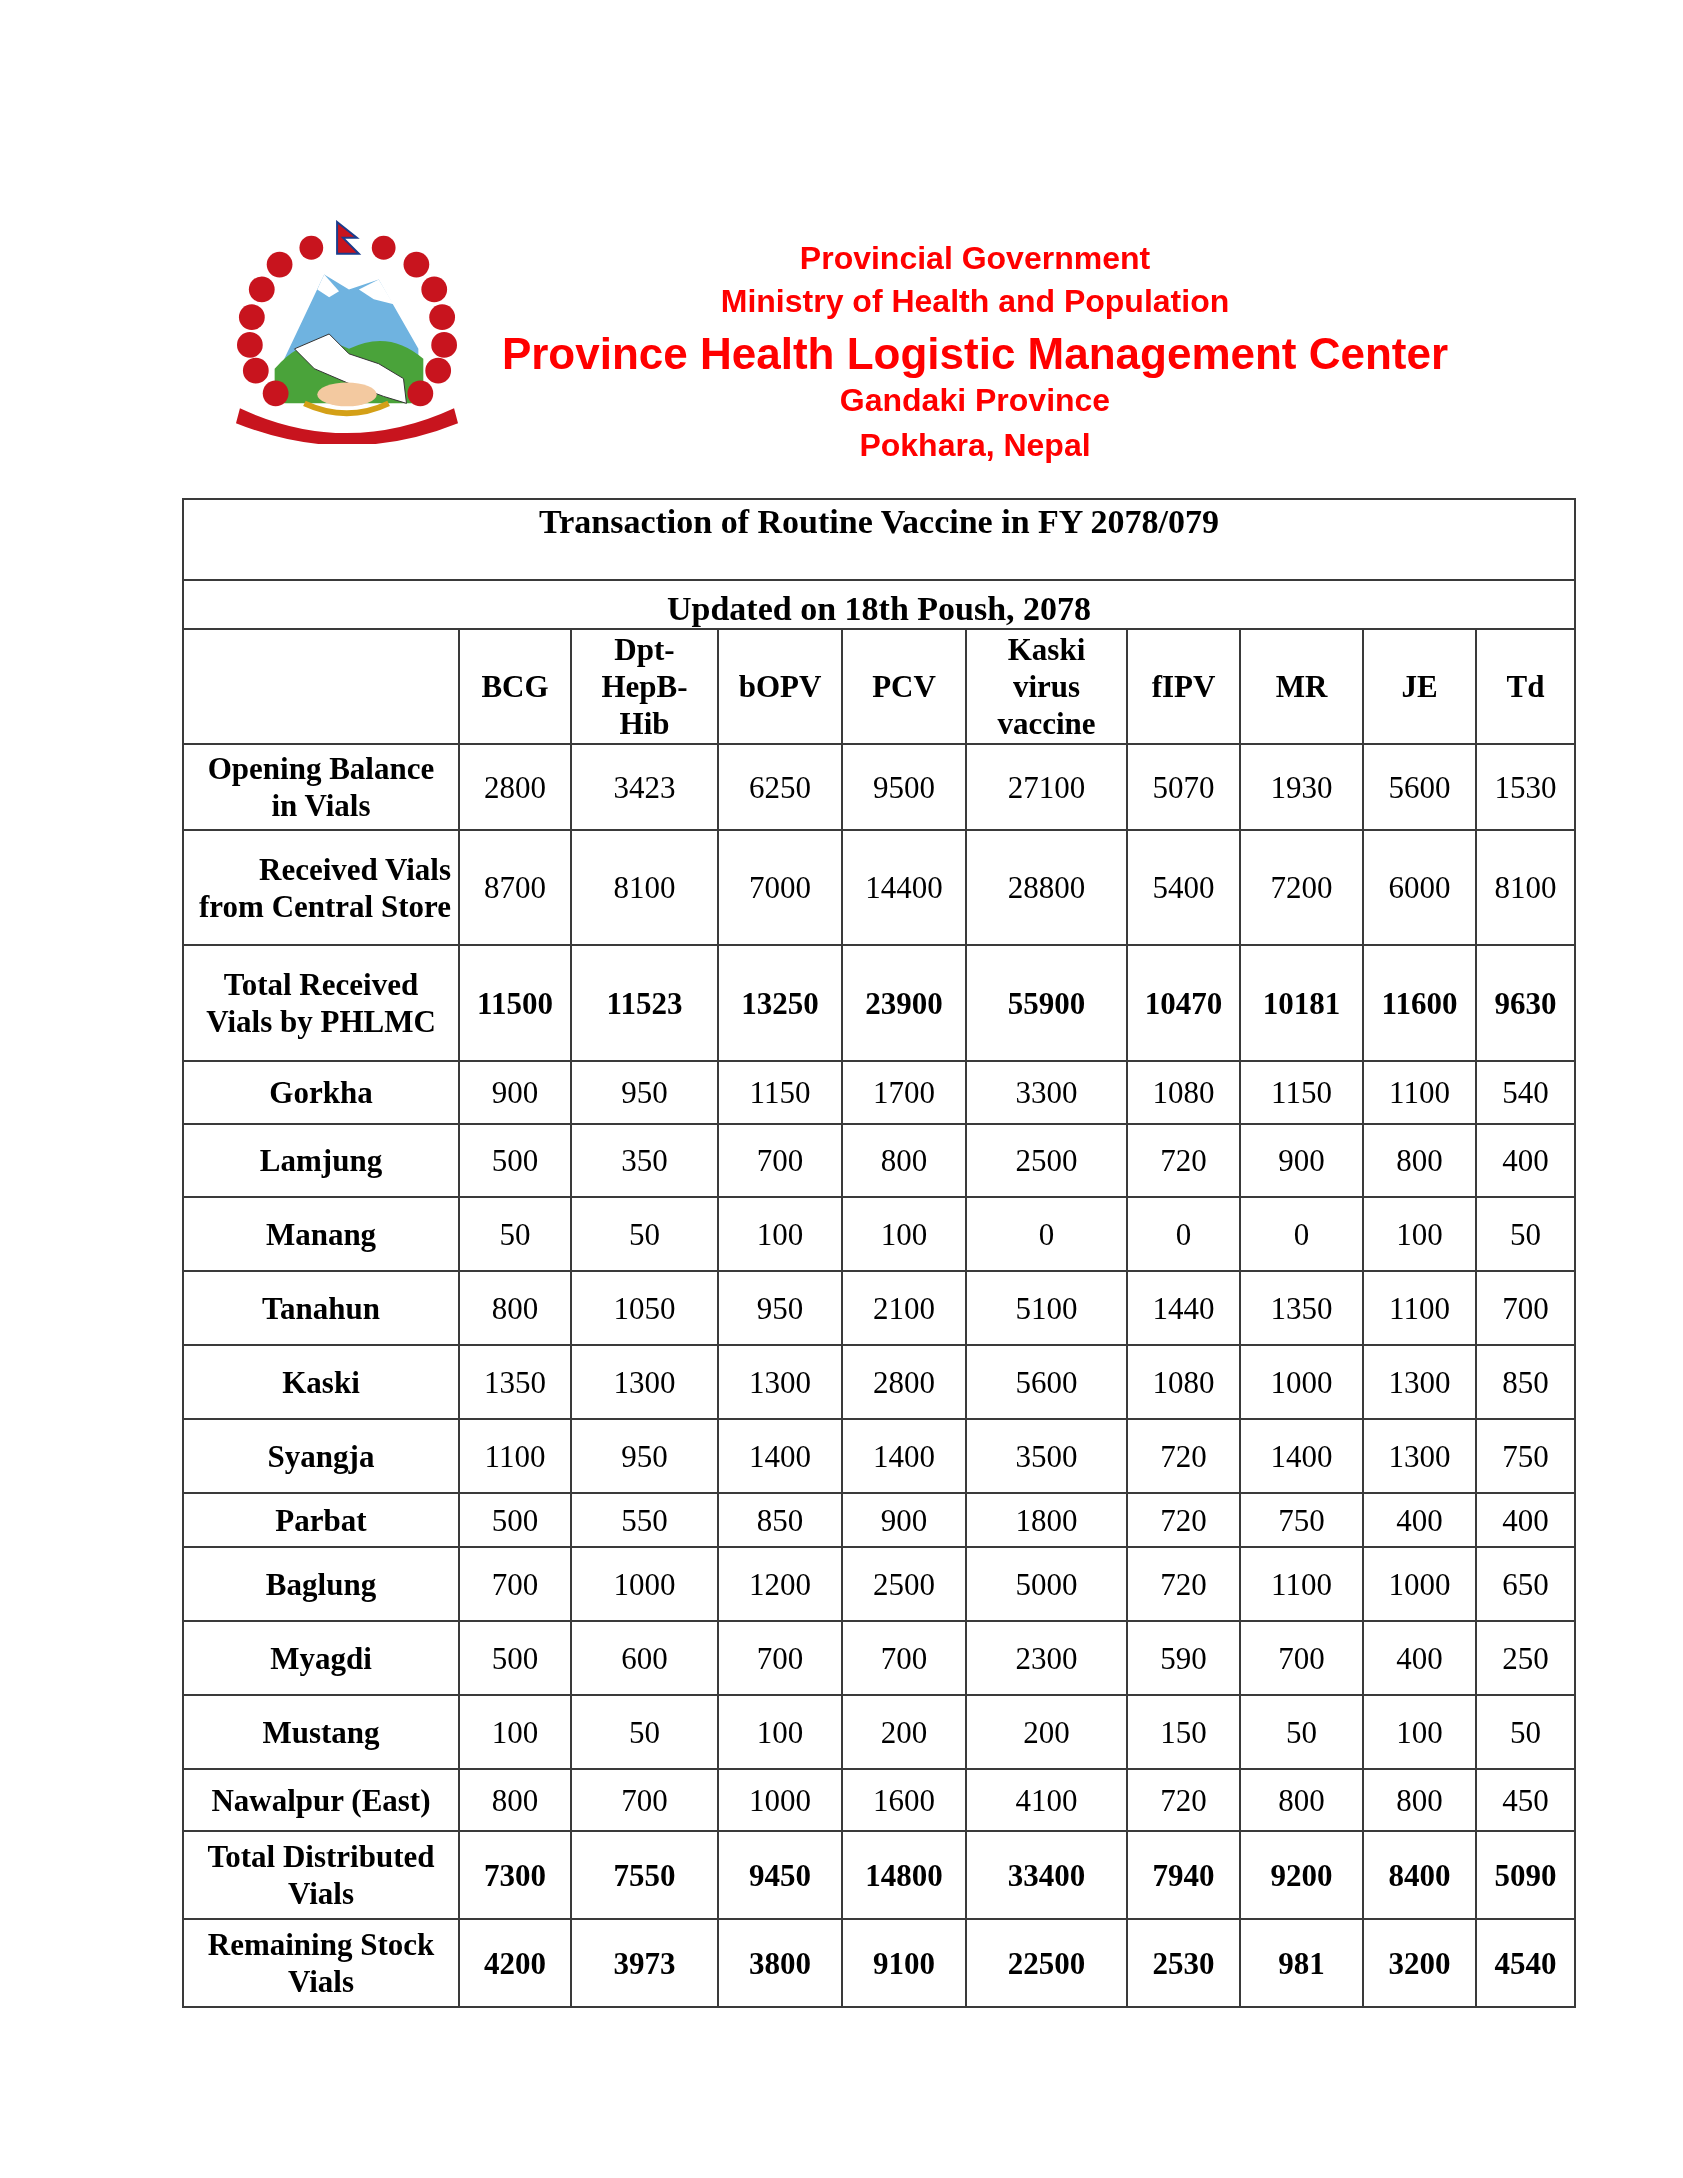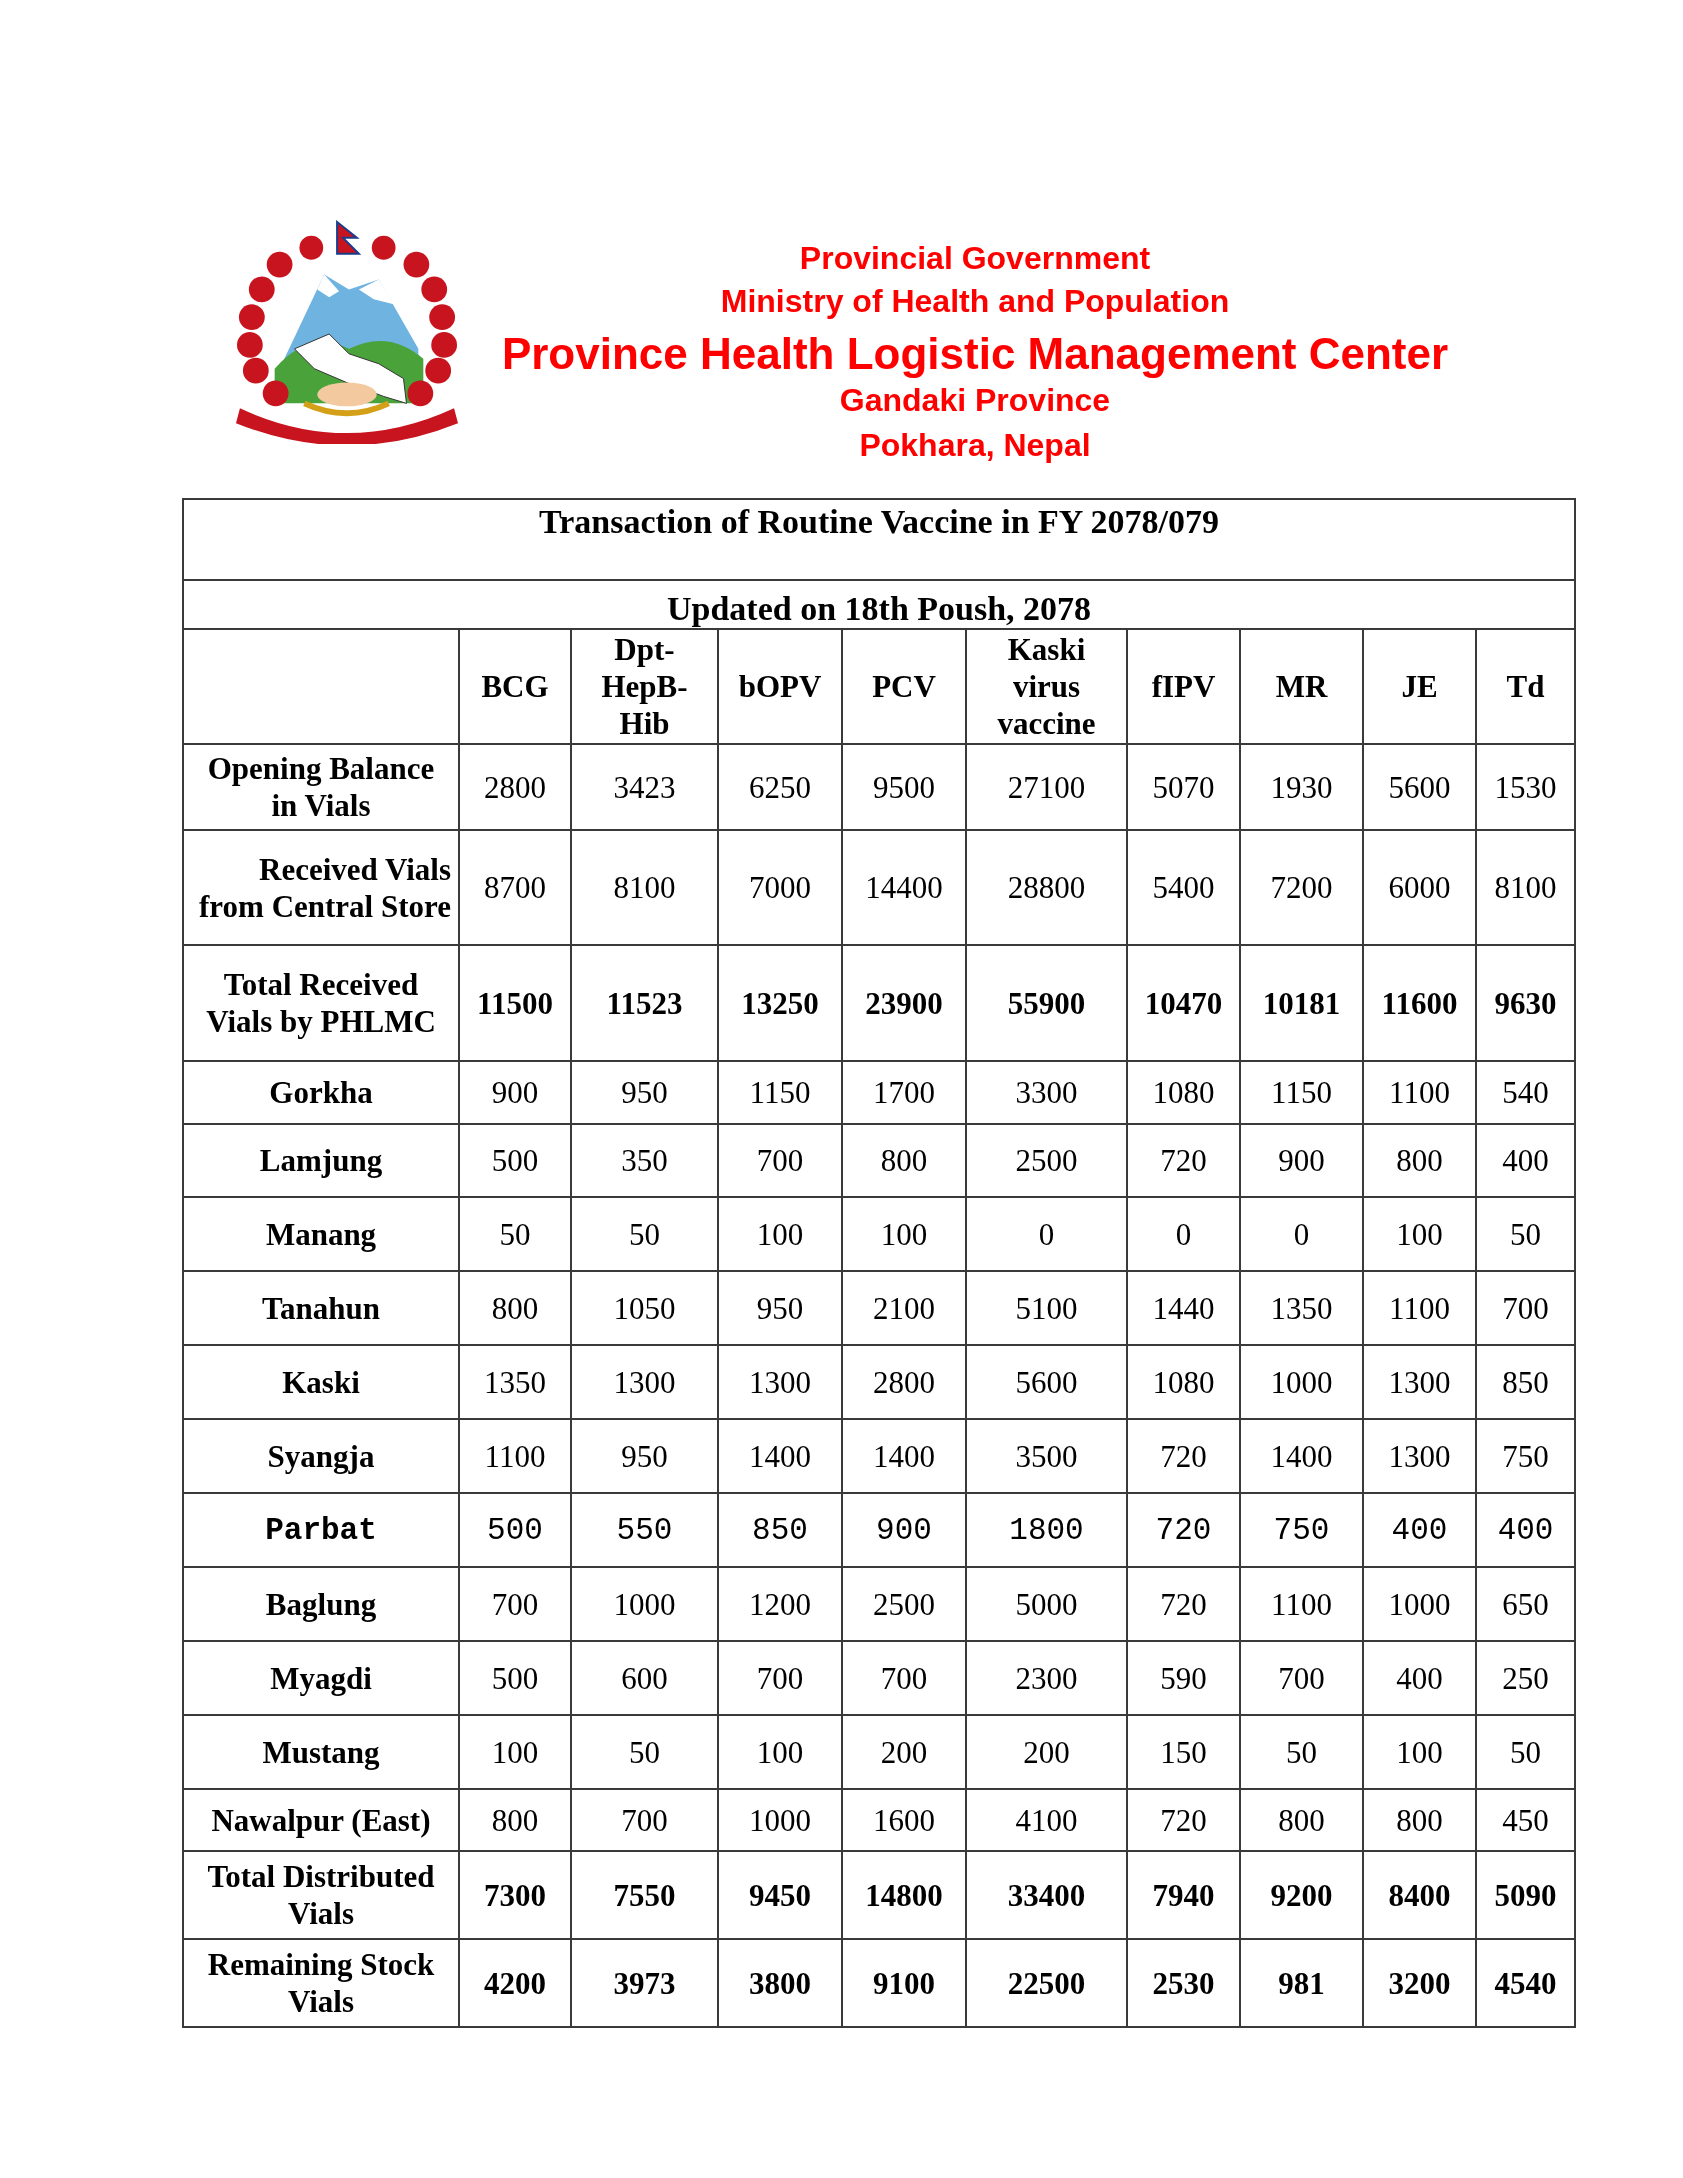--- a/index.html
+++ b/index.html
@@ -217,7 +217,7 @@
         <td>1300</td>
         <td>750</td>
       </tr>
-      <tr style="height: 74px; font-family: Liberation Mono, monospace;">
+      <tr style="height: 54px;">
         <td class="rowh" style="padding: 0px 14px;">Parbat</td>
         <td>500</td>
         <td>550</td>

